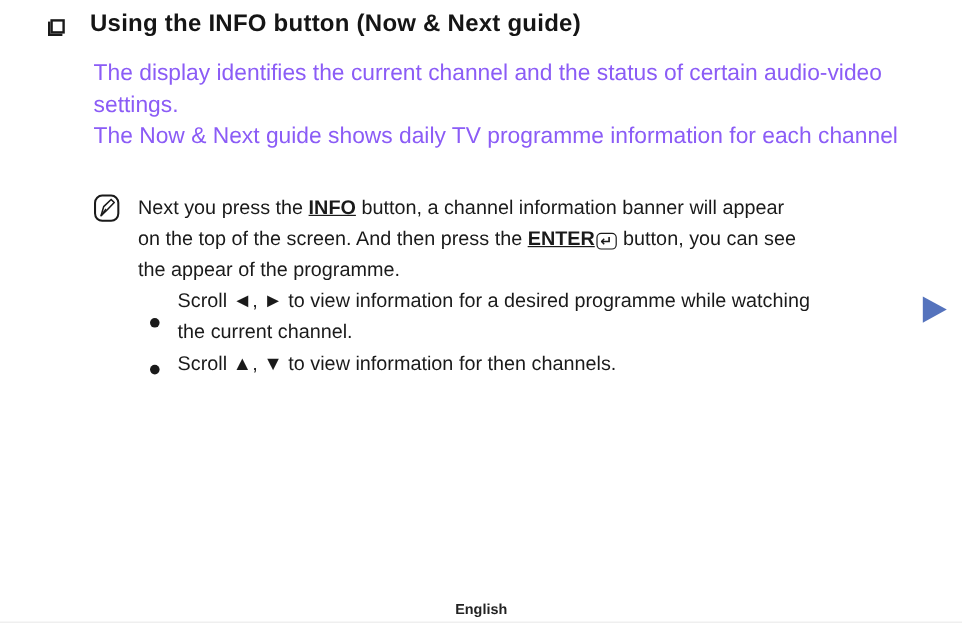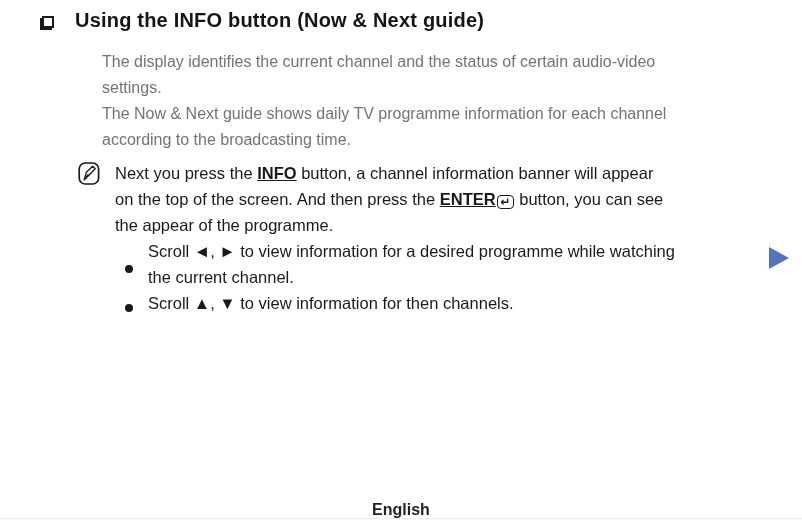--- a/index.html
+++ b/index.html
@@ -43,10 +43,9 @@
     position: absolute;
     left: 78px;
     top: 49px;
-    font-size: 16px;
+    font-size: 19px;
     line-height: 26px;
-    color: #737373;
-    margin-left: 24px;
+    color: #8b5cf6;
   }
   .line { white-space: nowrap; }
   

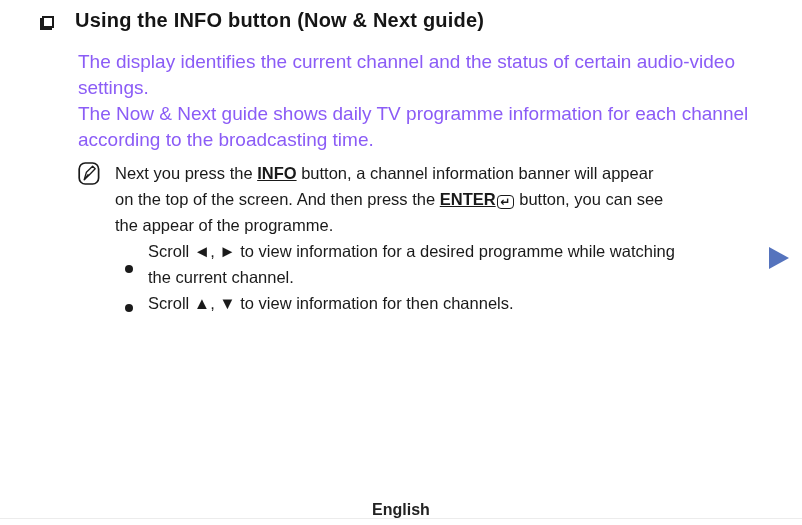--- a/index.html
+++ b/index.html
@@ -141,7 +141,6 @@
     <div class="line">The display identifies the current channel and the status of certain audio-video</div>
     <div class="line">settings.</div>
     <div class="line">The Now &amp; Next guide shows daily TV programme information for each channel</div>
-    <div class="line">according to the broadcasting time.</div>
   </div>
 
   <div class="note-row">

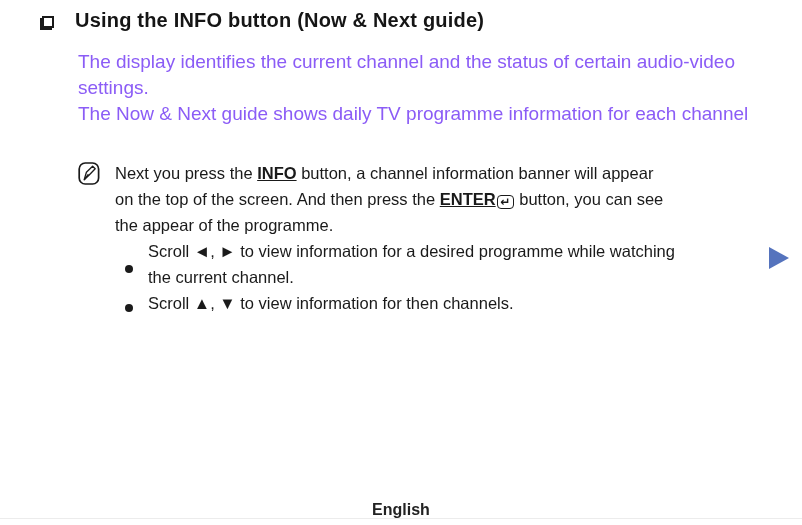--- a/index.html
+++ b/index.html
@@ -114,7 +114,7 @@
     right: 0;
     top: 501px;
     text-align: center;
-    font-size: 16px;
+    font-size: 12px;
     font-weight: bold;
     color: #222222;
   }

